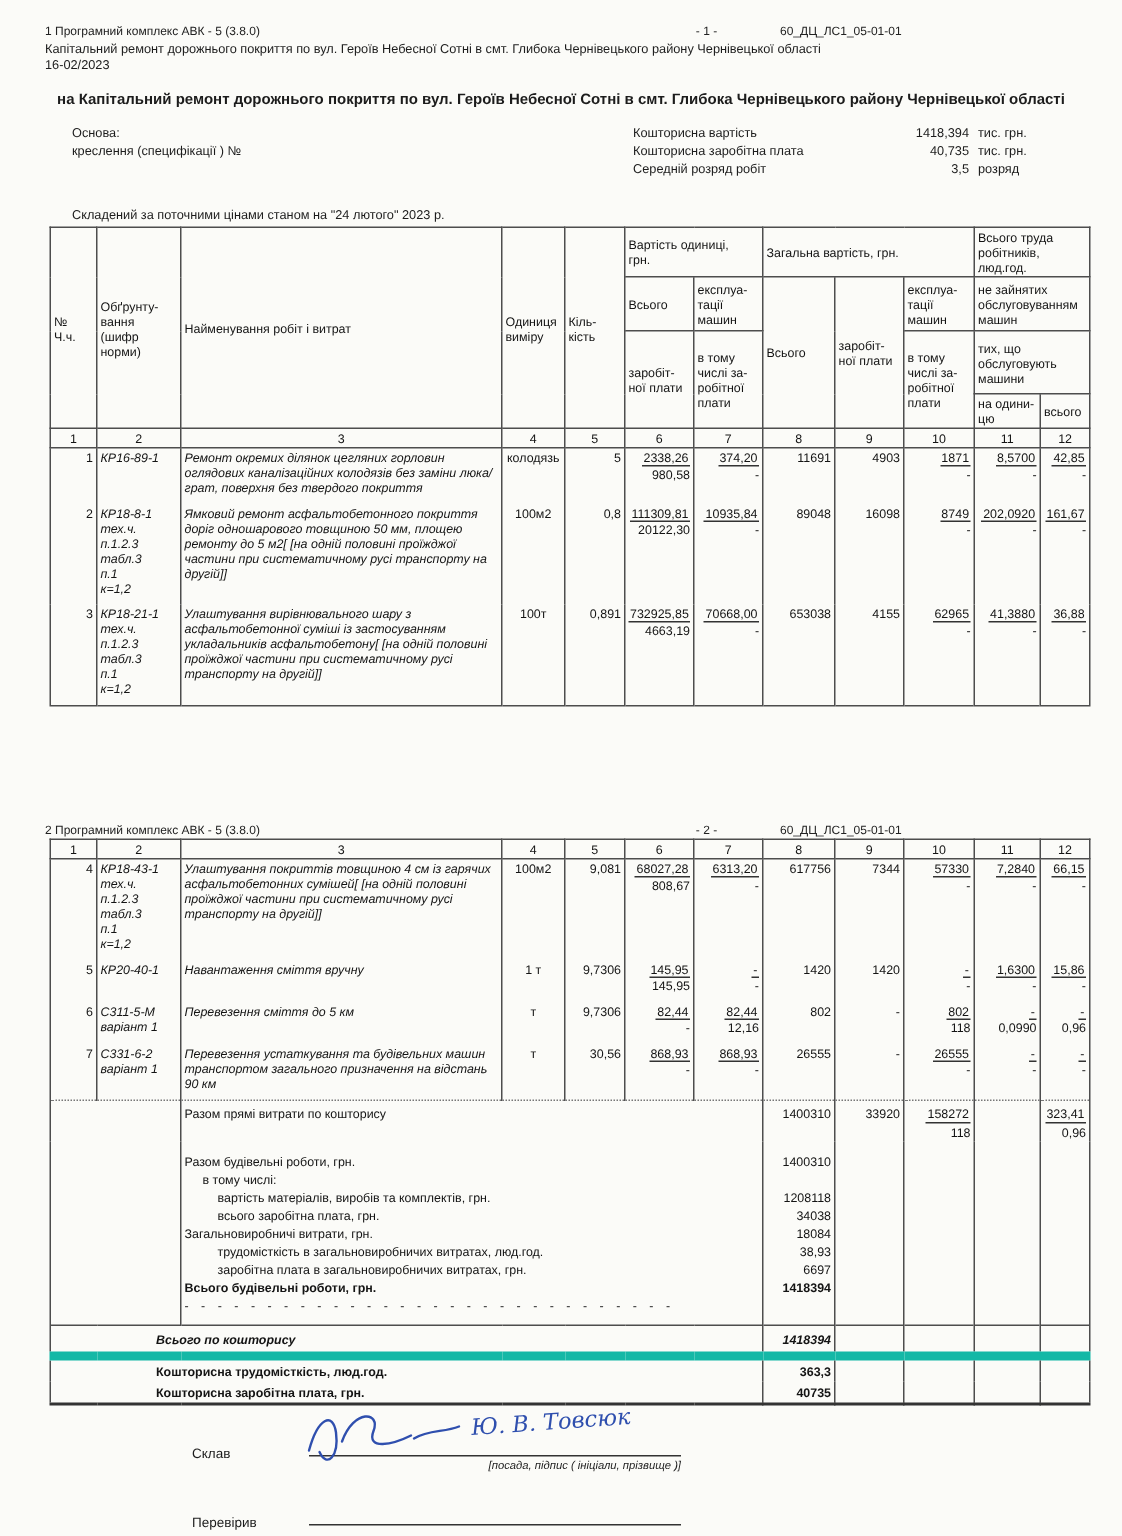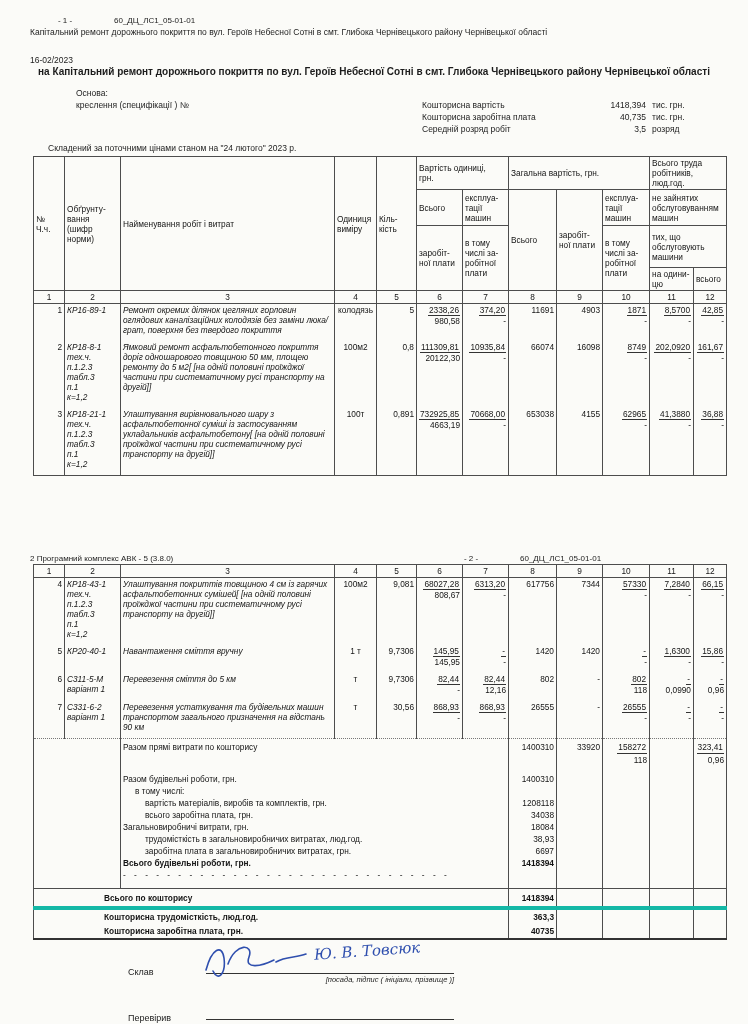--- a/index.html
+++ b/index.html
@@ -77,6 +77,7 @@
 
 <section class="page p1">
   <div class="pagehead">
+    <span class="ph-left">1 Програмний комплекс АВК - 5 (3.8.0)</span>
     <span class="ph-center">- 1 -</span>
     <span class="ph-right">60_ДЦ_ЛС1_05-01-01</span>
   </div>

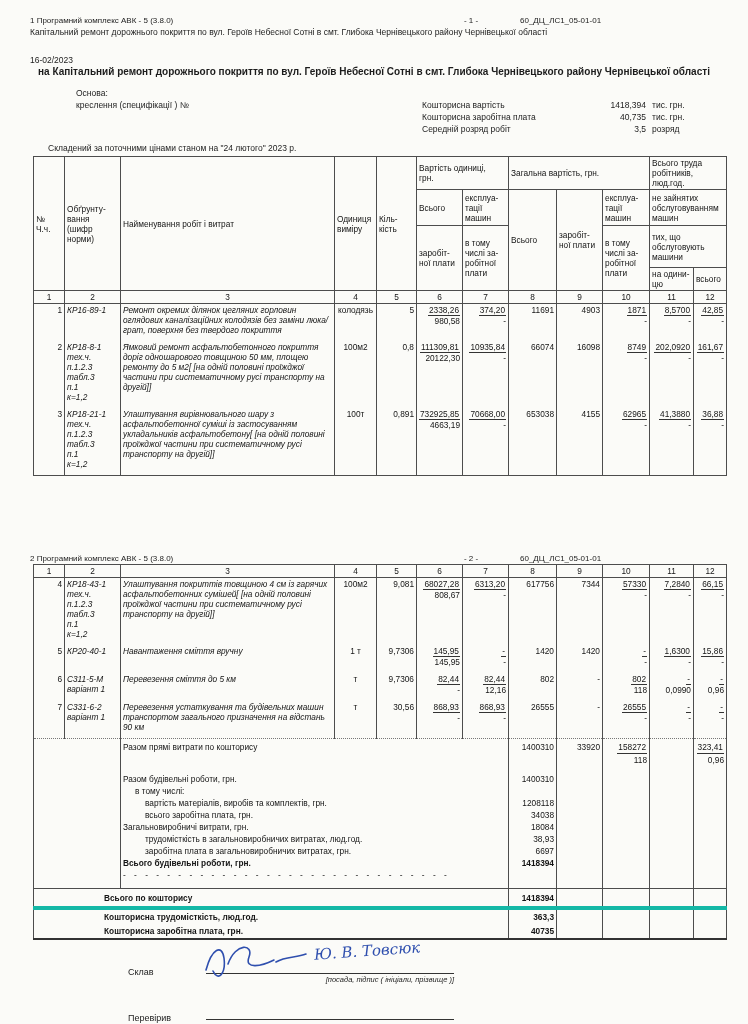--- a/index.html
+++ b/index.html
@@ -16,7 +16,7 @@
   .ph-left{flex:1;}
   .ph-center{width:70px;text-align:center;}
   .ph-right{width:200px;padding-left:14px;}
-  .objline{font-size:8.5px;line-height:11px;margin:1px 28px 17px 30px;}
+  .objline{font-size:8.5px;line-height:11px;margin:1px 28px 0 30px;}
   .datecode{font-size:8.5px;line-height:11px;margin:0 28px 0 30px;}
   .title{font-size:13px;font-weight:bold;text-align:center;margin:14px 20px 2px;}
   .subtitle{font-size:10px;font-weight:bold;text-align:center;margin:0 34px 10px;}

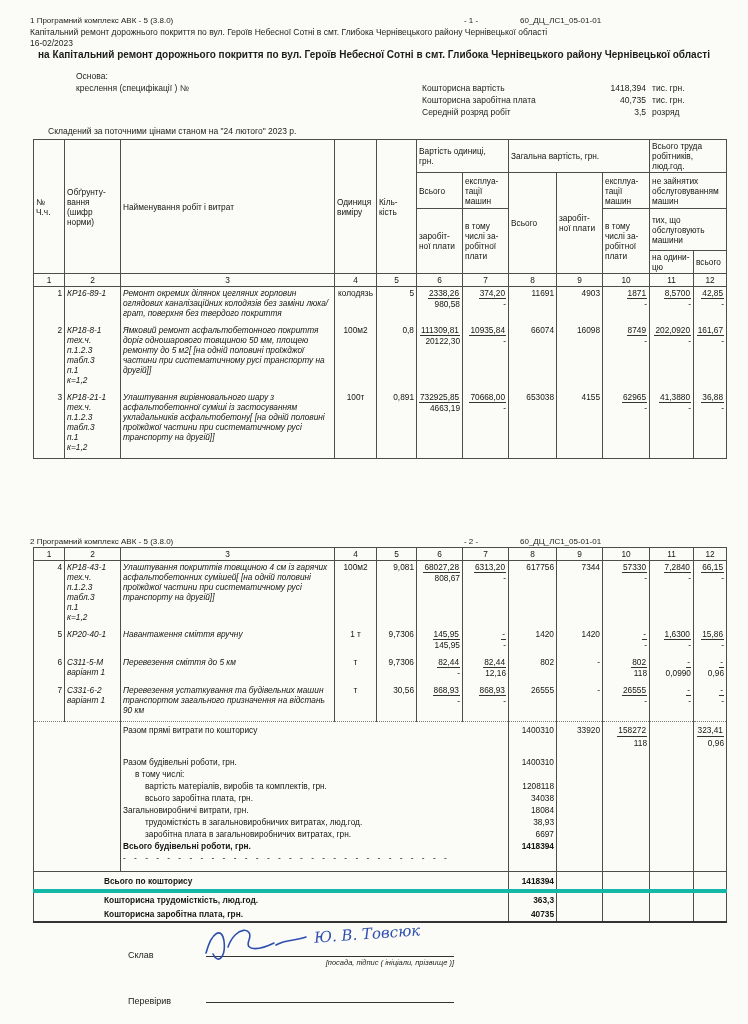--- a/index.html
+++ b/index.html
@@ -17,7 +17,7 @@
   .ph-center{width:70px;text-align:center;}
   .ph-right{width:200px;padding-left:14px;}
   .objline{font-size:8.5px;line-height:11px;margin:1px 28px 0 30px;}
-  .datecode{font-size:8.5px;line-height:11px;margin:0 28px 0 30px;}
+  .datecode{font-size:8.5px;line-height:11px;margin:0 28px 12px 30px;}
   .title{font-size:13px;font-weight:bold;text-align:center;margin:14px 20px 2px;}
   .subtitle{font-size:10px;font-weight:bold;text-align:center;margin:0 34px 10px;}
   .info{position:relative;height:54px;margin:0 24px 0 48px;font-size:8.5px;line-height:12px;}

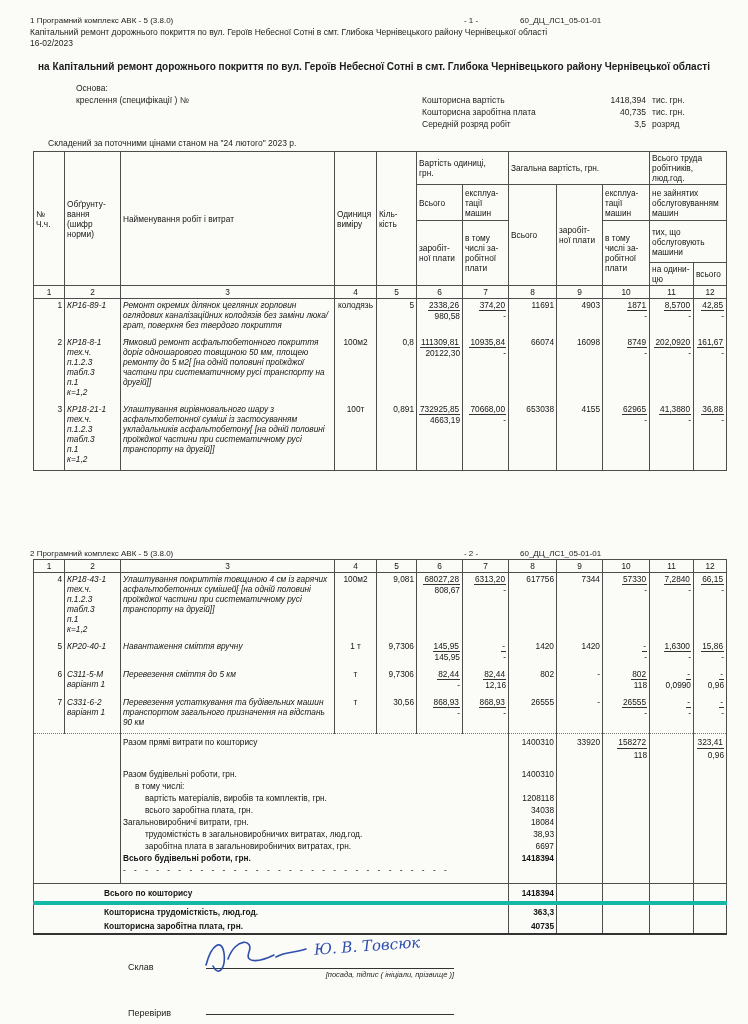--- a/index.html
+++ b/index.html
@@ -21,7 +21,7 @@
   .title{font-size:13px;font-weight:bold;text-align:center;margin:14px 20px 2px;}
   .subtitle{font-size:10px;font-weight:bold;text-align:center;margin:0 34px 10px;}
   .info{position:relative;height:54px;margin:0 24px 0 48px;font-size:8.5px;line-height:12px;}
-  .basis{position:absolute;left:0;top:0;margin-left:28px;}
+  .basis{position:absolute;left:0;top:0;}
   .stats{position:absolute;right:0;top:12px;width:302px;}
   .stat-row{display:flex;}
   .slab{width:158px;}

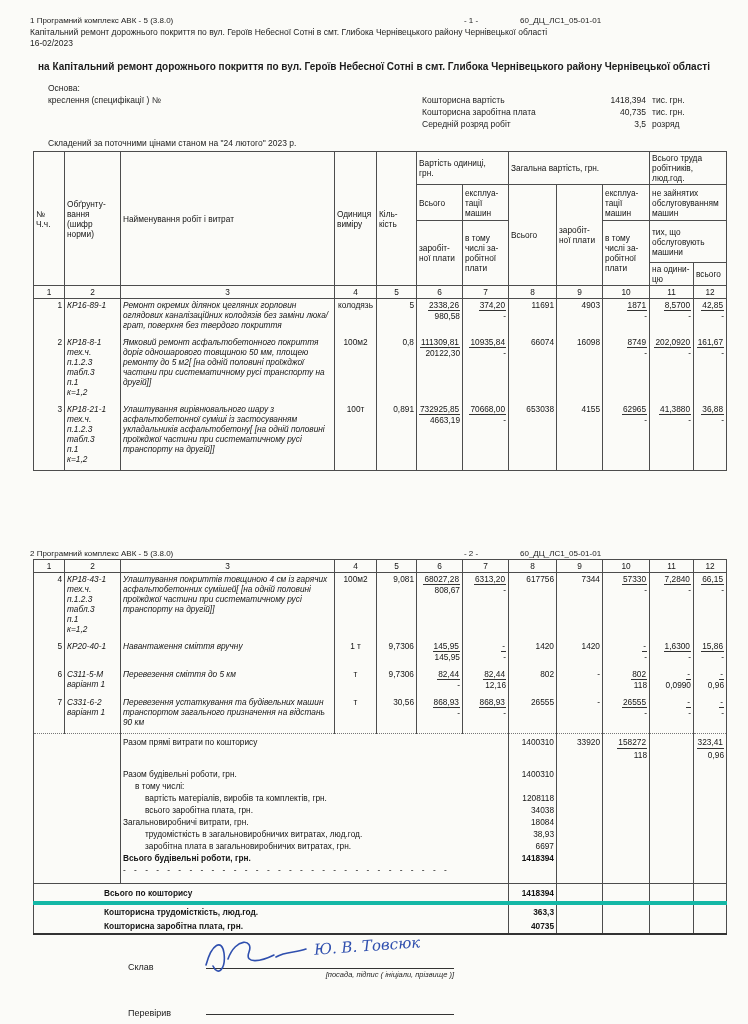--- a/index.html
+++ b/index.html
@@ -22,7 +22,7 @@
   .subtitle{font-size:10px;font-weight:bold;text-align:center;margin:0 34px 10px;}
   .info{position:relative;height:54px;margin:0 24px 0 48px;font-size:8.5px;line-height:12px;}
   .basis{position:absolute;left:0;top:0;}
-  .stats{position:absolute;right:0;top:12px;width:302px;}
+  .stats{position:absolute;right:0;top:0;width:302px;}
   .stat-row{display:flex;}
   .slab{width:158px;}
   .sval{width:66px;text-align:right;}

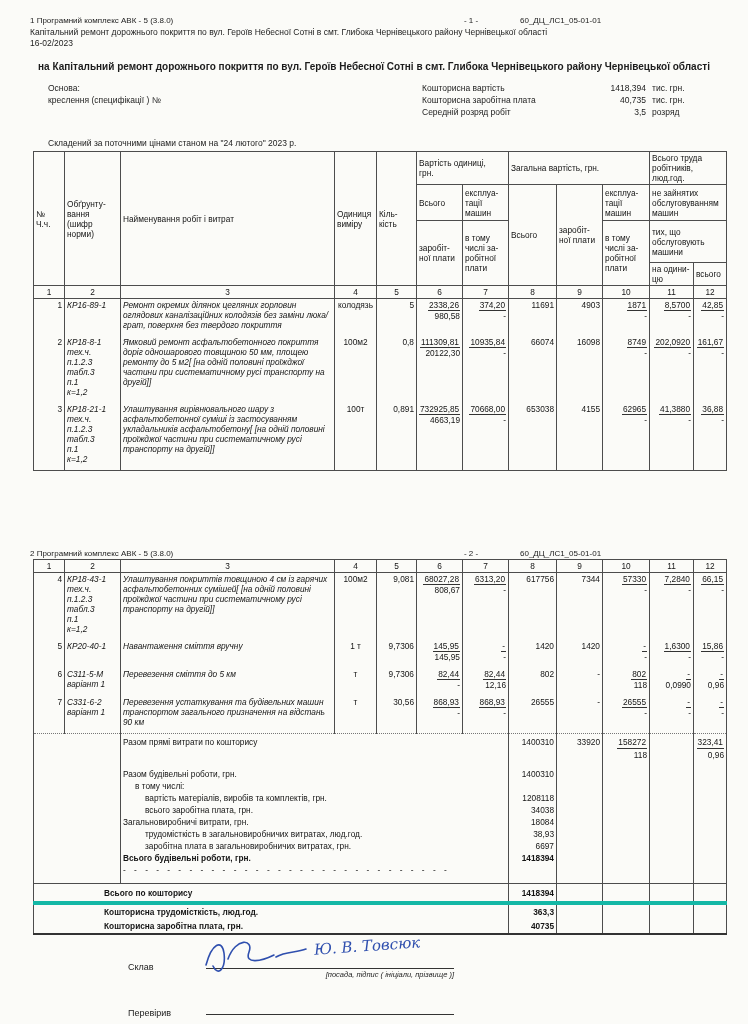--- a/index.html
+++ b/index.html
@@ -242,7 +242,7 @@
             <div class="topwrap"><span class="topv">10935,84</span></div>
             <div class="botv">-</div>
           </td>
-          <td class="cn">66074</td>
+          <td class="cn">89048</td>
           <td class="cn">16098</td>
           <td class="fr">
             <div class="topwrap"><span class="topv">8749</span></div>

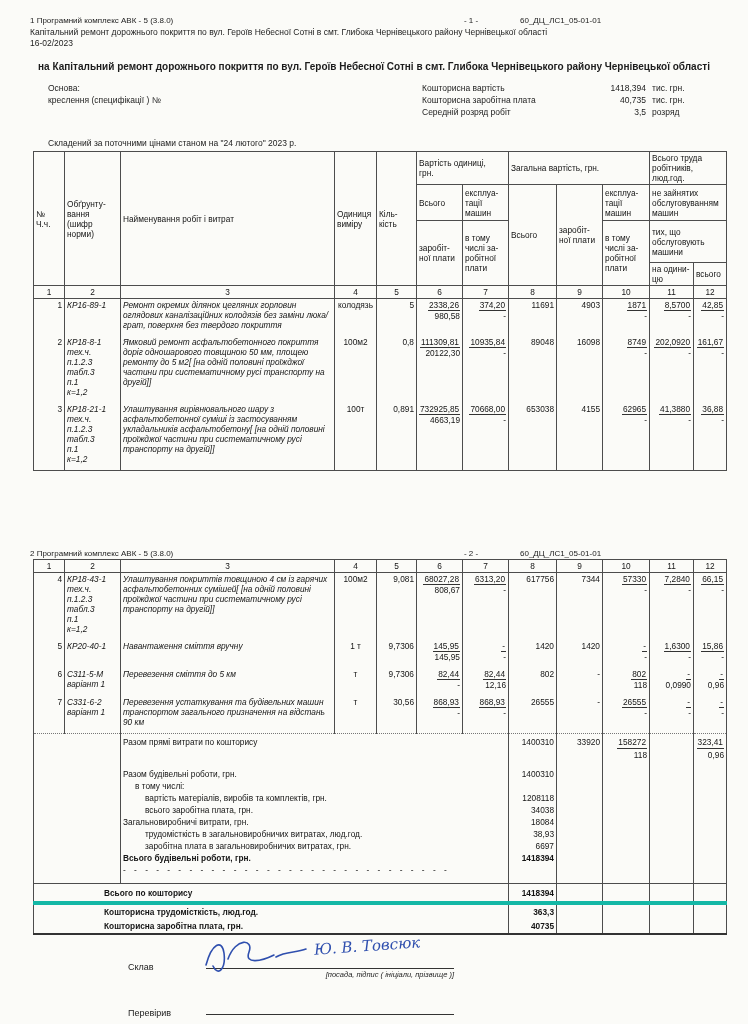--- a/index.html
+++ b/index.html
@@ -58,7 +58,7 @@
   .b td{font-weight:bold;}
   .fin td{border-left:1px solid #4d4d4d;border-right:1px solid #4d4d4d;
     padding:1px 2px;line-height:12px;}
-  .fin-first td{border-top:1px solid #4d4d4d;border-bottom:4px solid #14b8a6;height:15px;}
+  .fin-first td{border-top:1px solid #4d4d4d;border-bottom:6px solid #14b8a6;height:15px;font-style:italic;}
   .flab{padding-left:70px !important;}
 
   .signs{margin:18px 0 0 128px;font-size:9px;}

